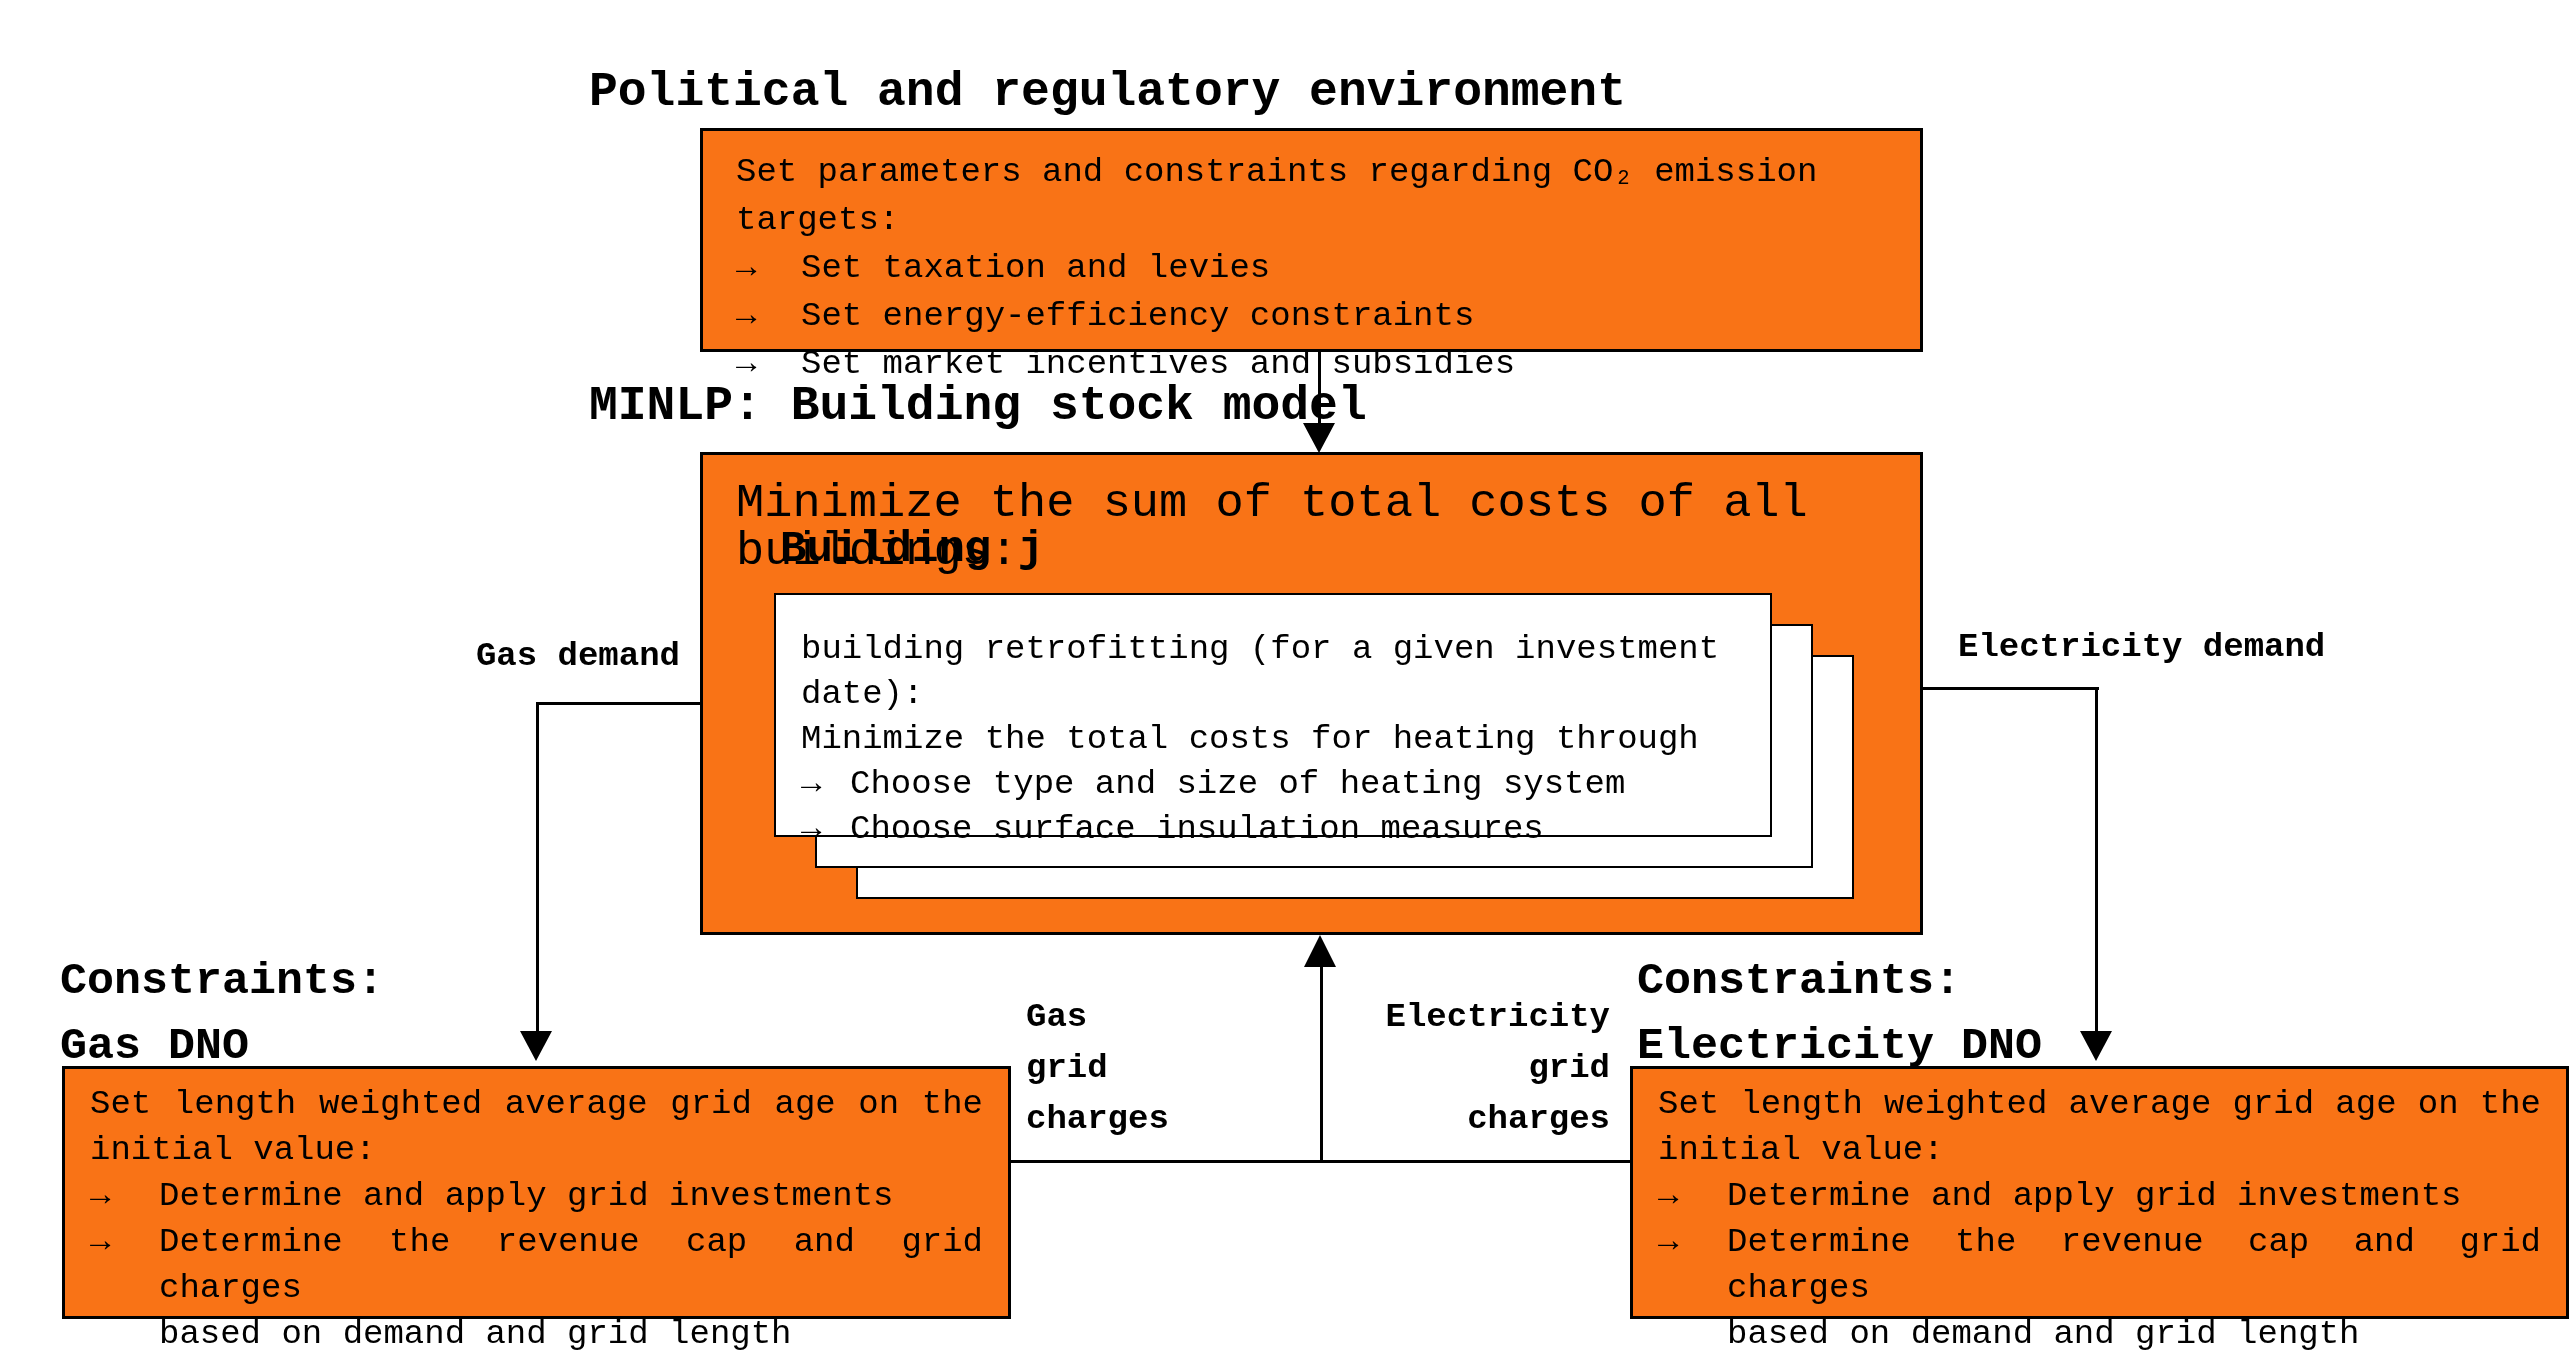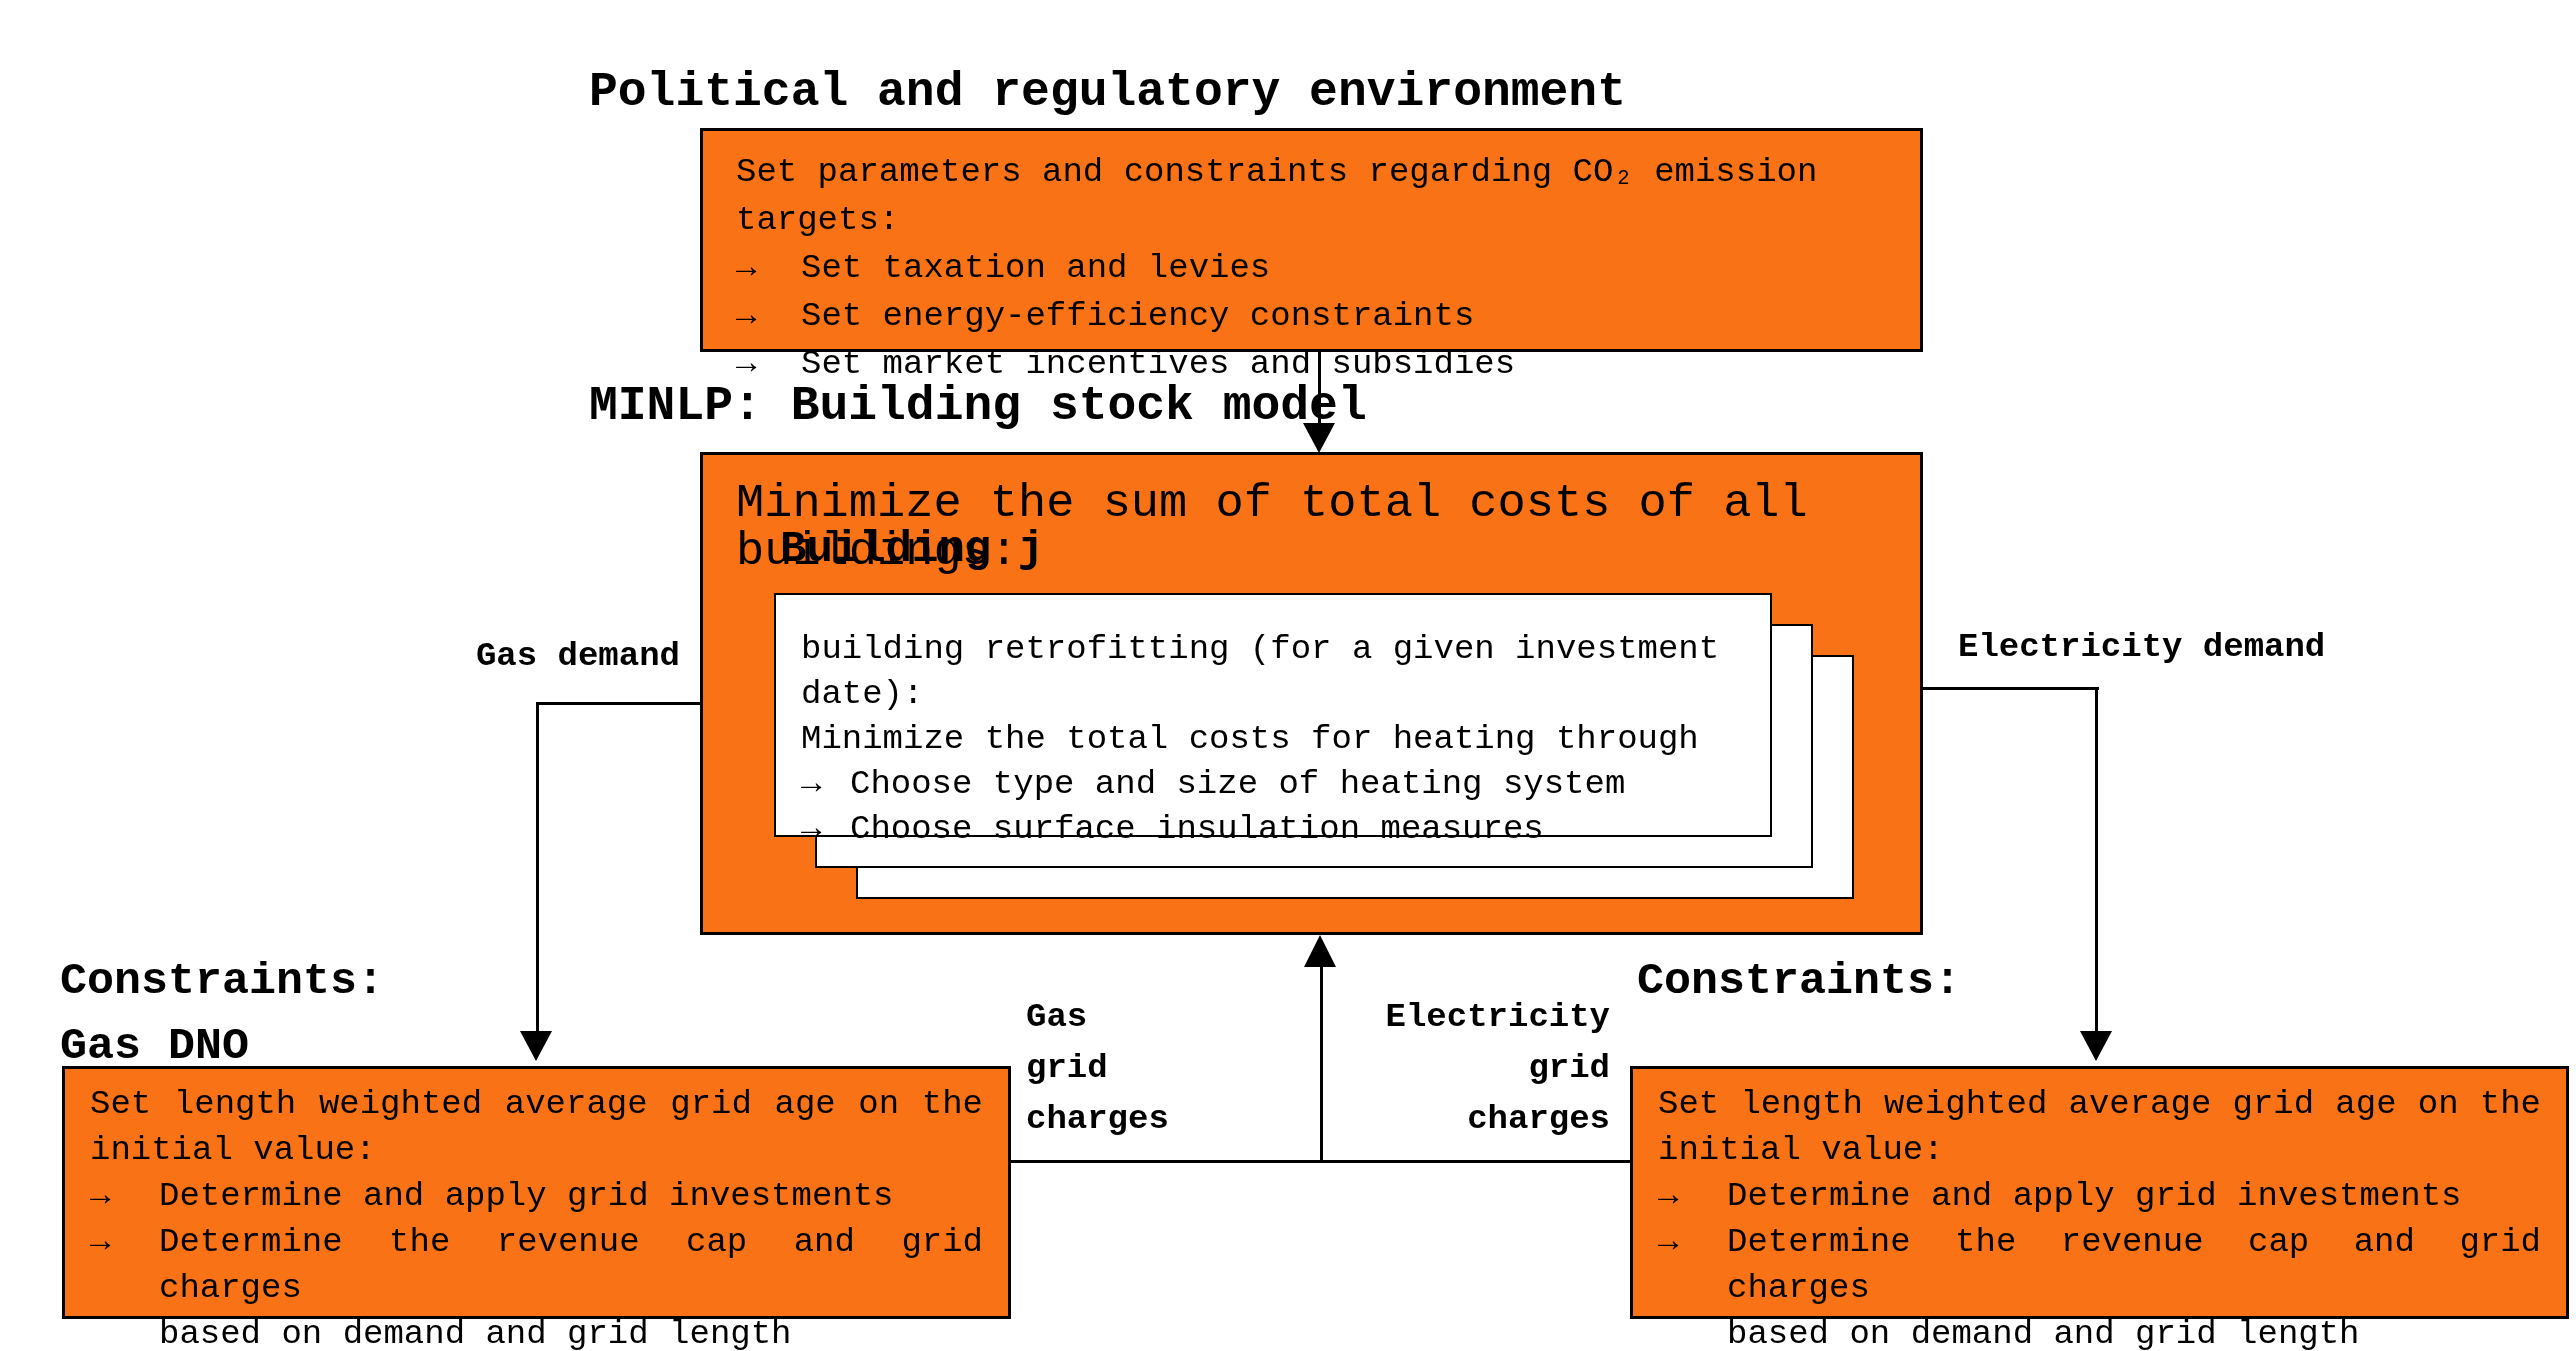--- a/index.html
+++ b/index.html
@@ -130,6 +130,7 @@
 
   <div class="abs" style="left:1637px; top:949px; font-size:45px; font-weight:bold; line-height:65px;">
     <div>Constraints:</div>
+    <div>Electricity DNO</div>
   </div>
 
   <div class="gbox" style="left:1630px; top:1066px; width:939px; height:253px; padding:12.4px 25px 0 25px; font-size:34px; line-height:46px;">

